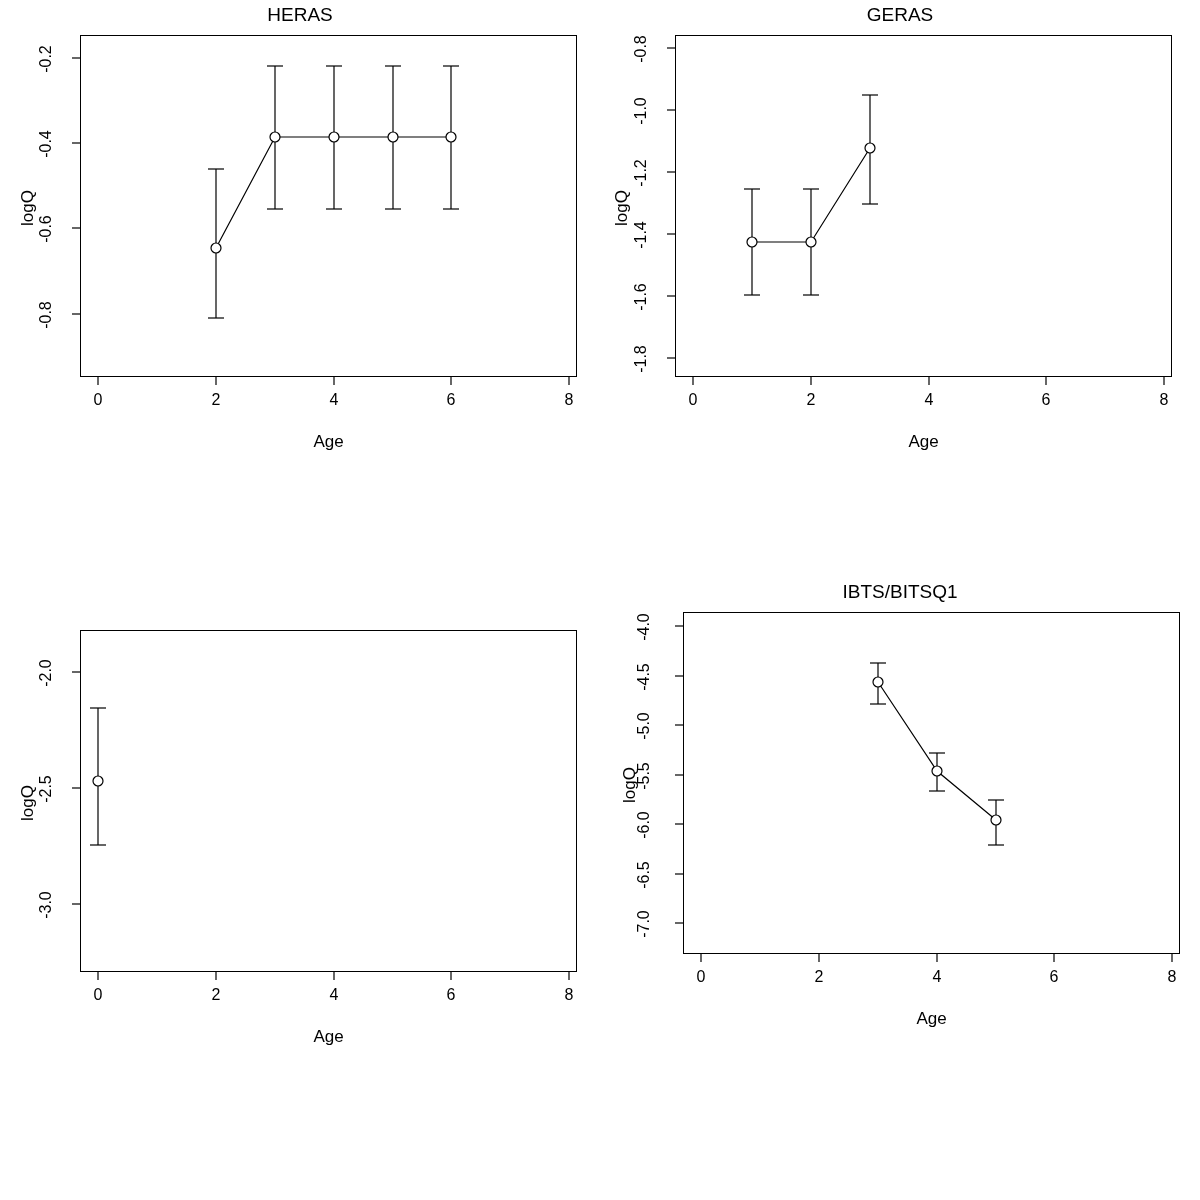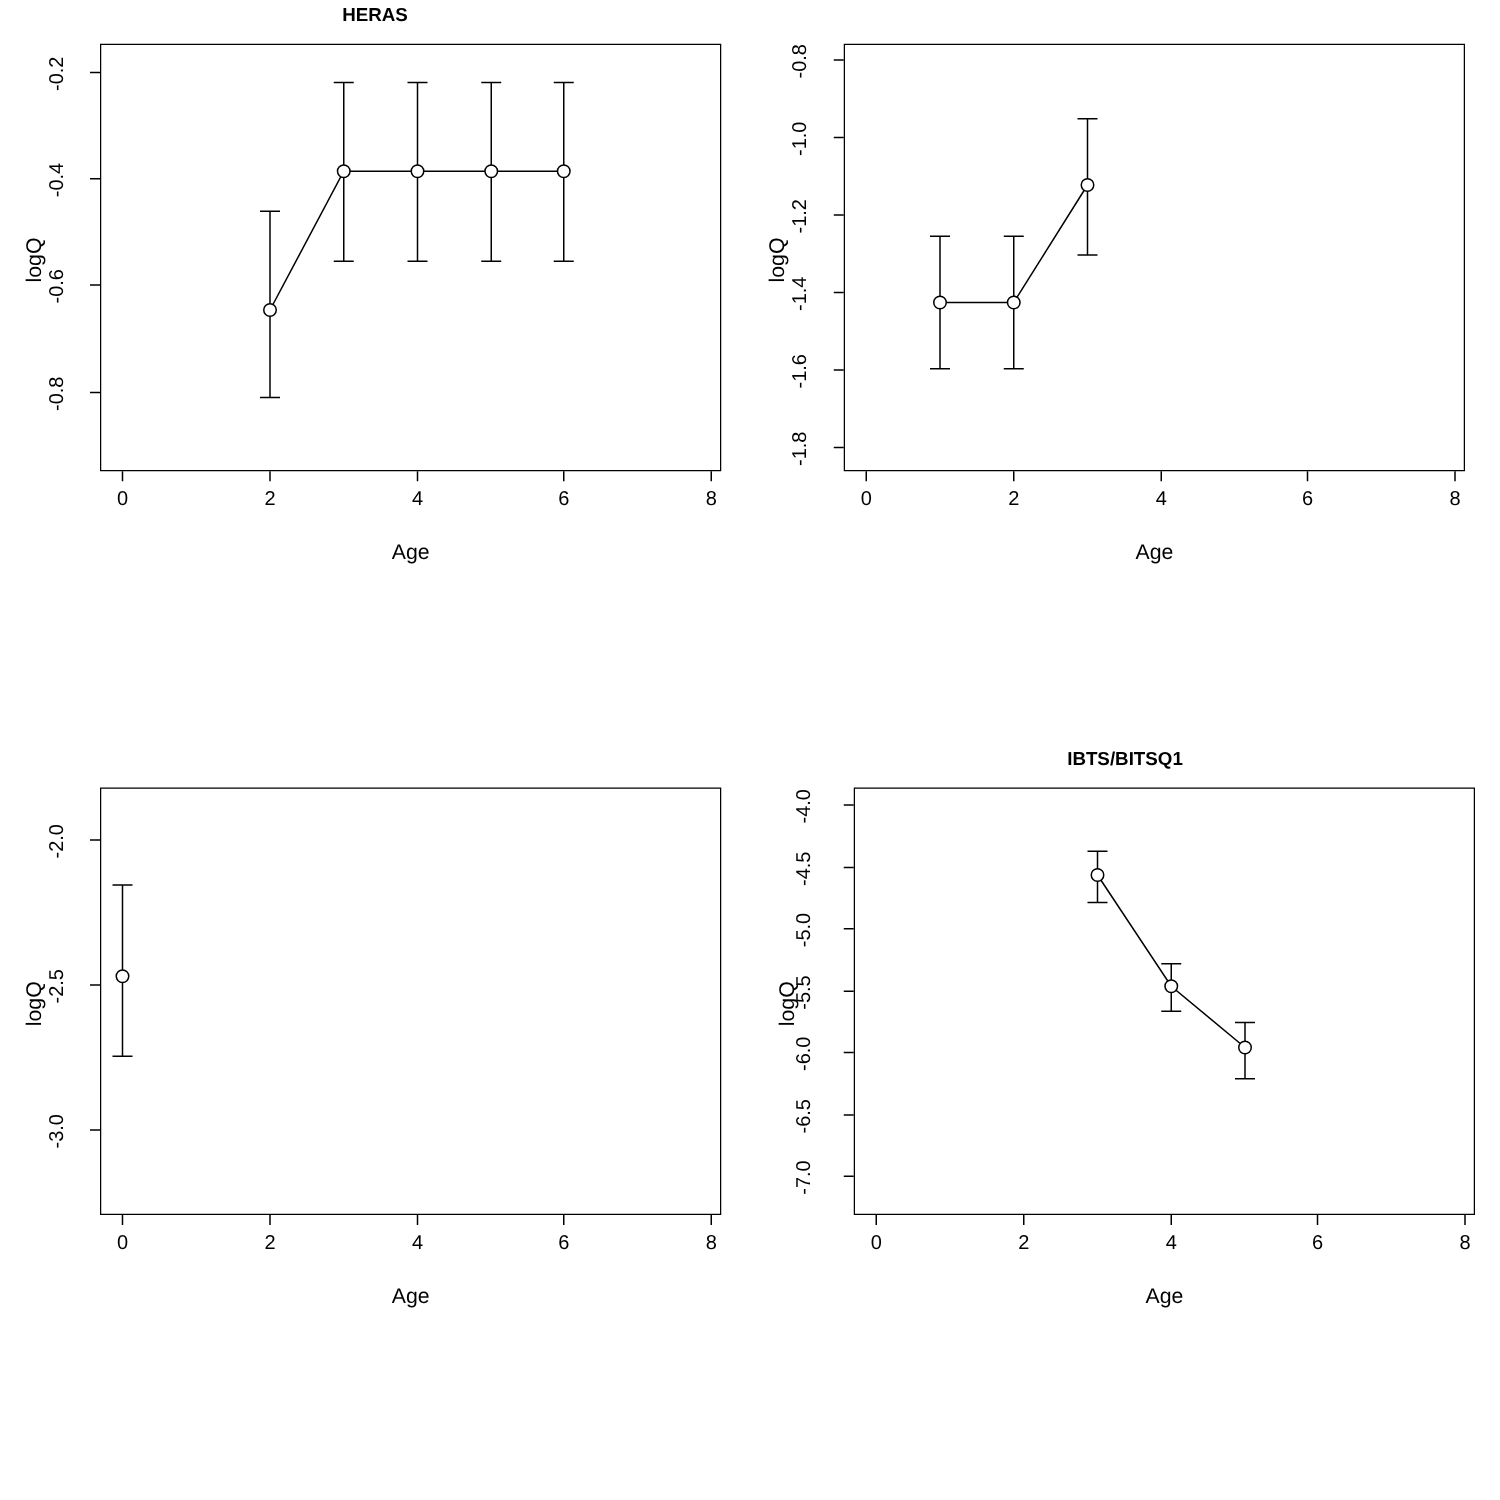--- a/index.html
+++ b/index.html
@@ -10,7 +10,7 @@
   .panel{position:absolute;}
   .panel-title{
     position:absolute;left:0;right:0;text-align:center;
-    font-weight:bold;font-size:15px;color:#000;
+    font-weight:normal;font-size:19px;color:#000;
   }
   .plotbox{
     position:absolute;border:1px solid #000;box-sizing:border-box;background:#fff;

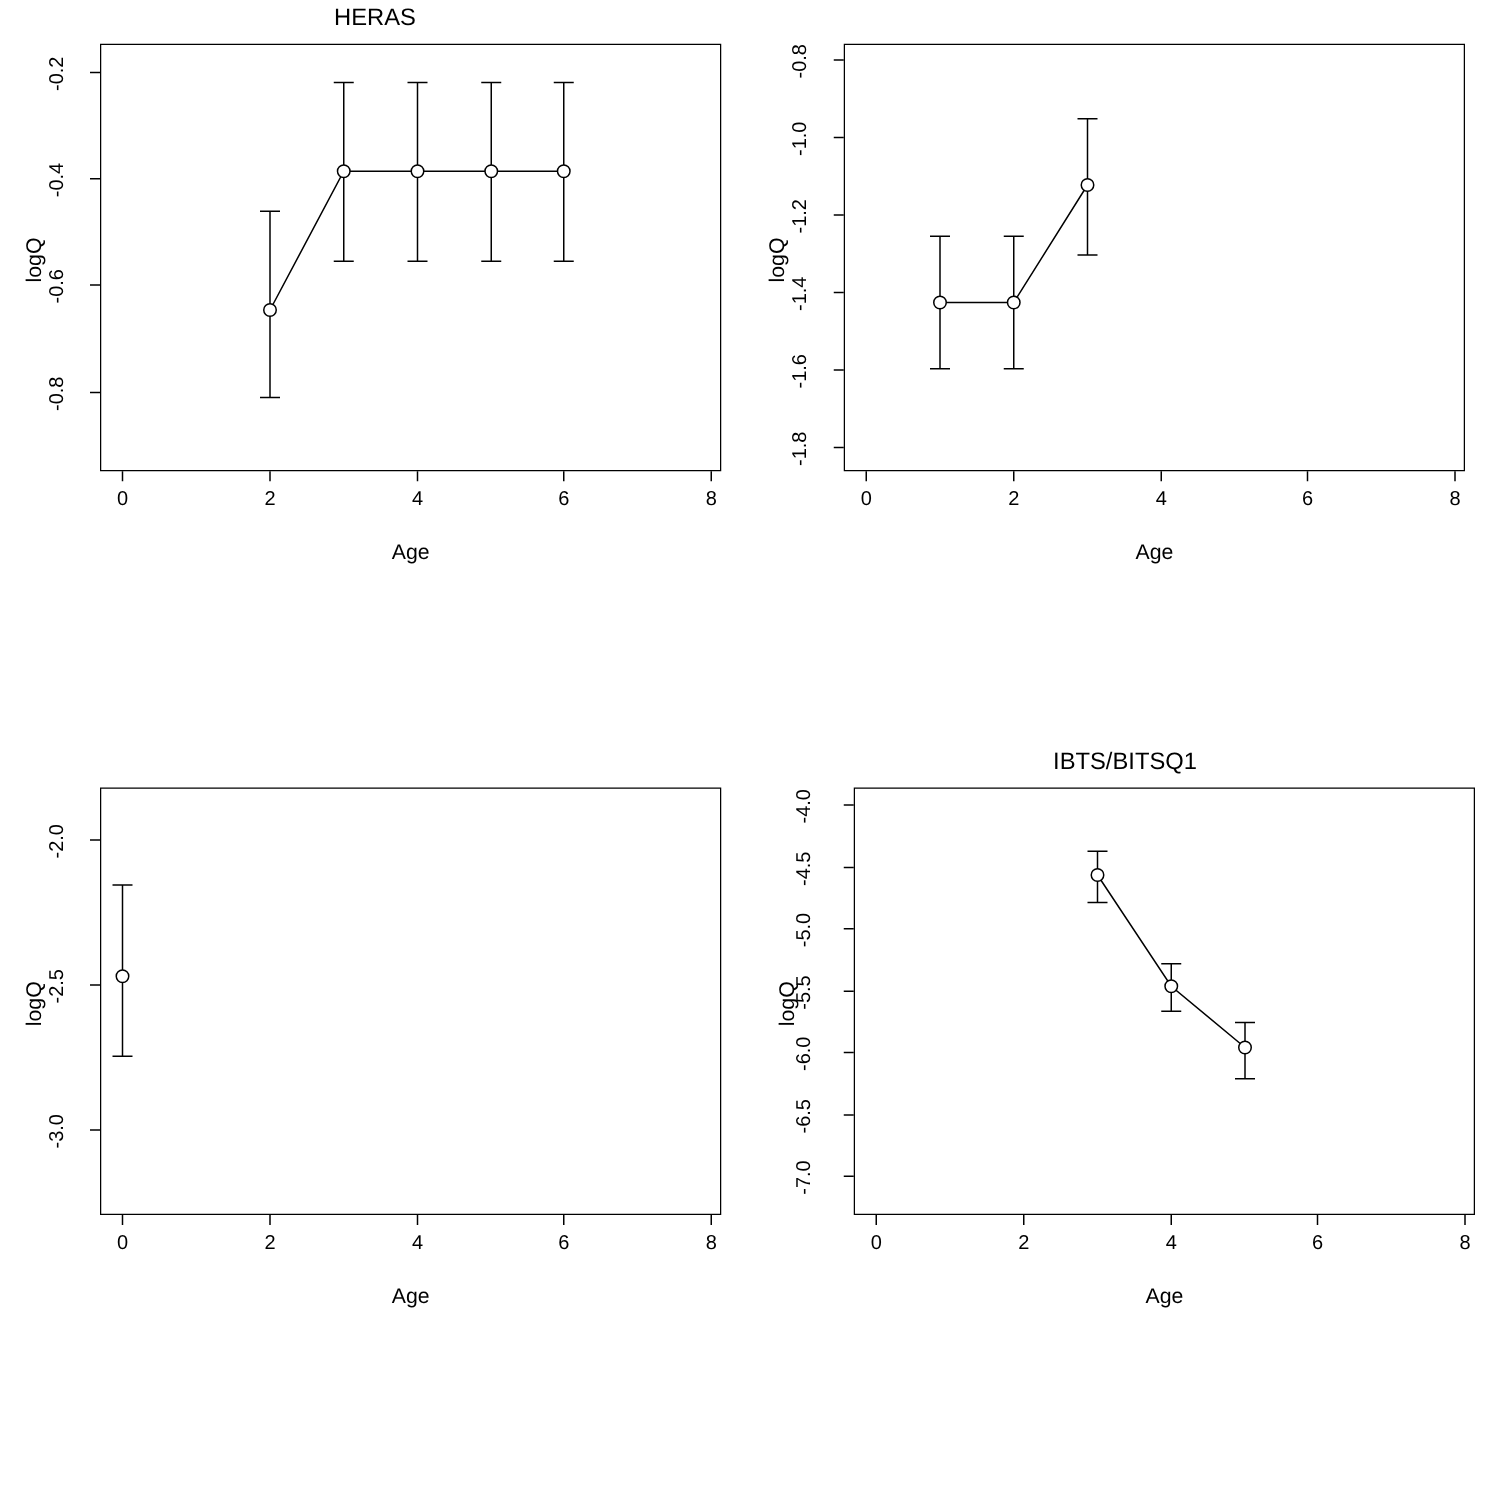--- a/index.html
+++ b/index.html
@@ -101,6 +101,7 @@
   </div>
 
   <div class="panel" style="left:600px;top:0px;width:600px;height:470px;">
+    <div class="panel-title" style="top:4px;">GERAS</div>
     <div class="plotbox" style="left:75px;top:35px;width:497px;height:342px;"></div>
     <div class="axis-label-x" style="left:75px;top:432px;width:497px;">Age</div>
     <div class="axis-label-y" style="left:-8px;top:198px;width:60px;text-align:center;transform:rotate(-90deg);">logQ</div>

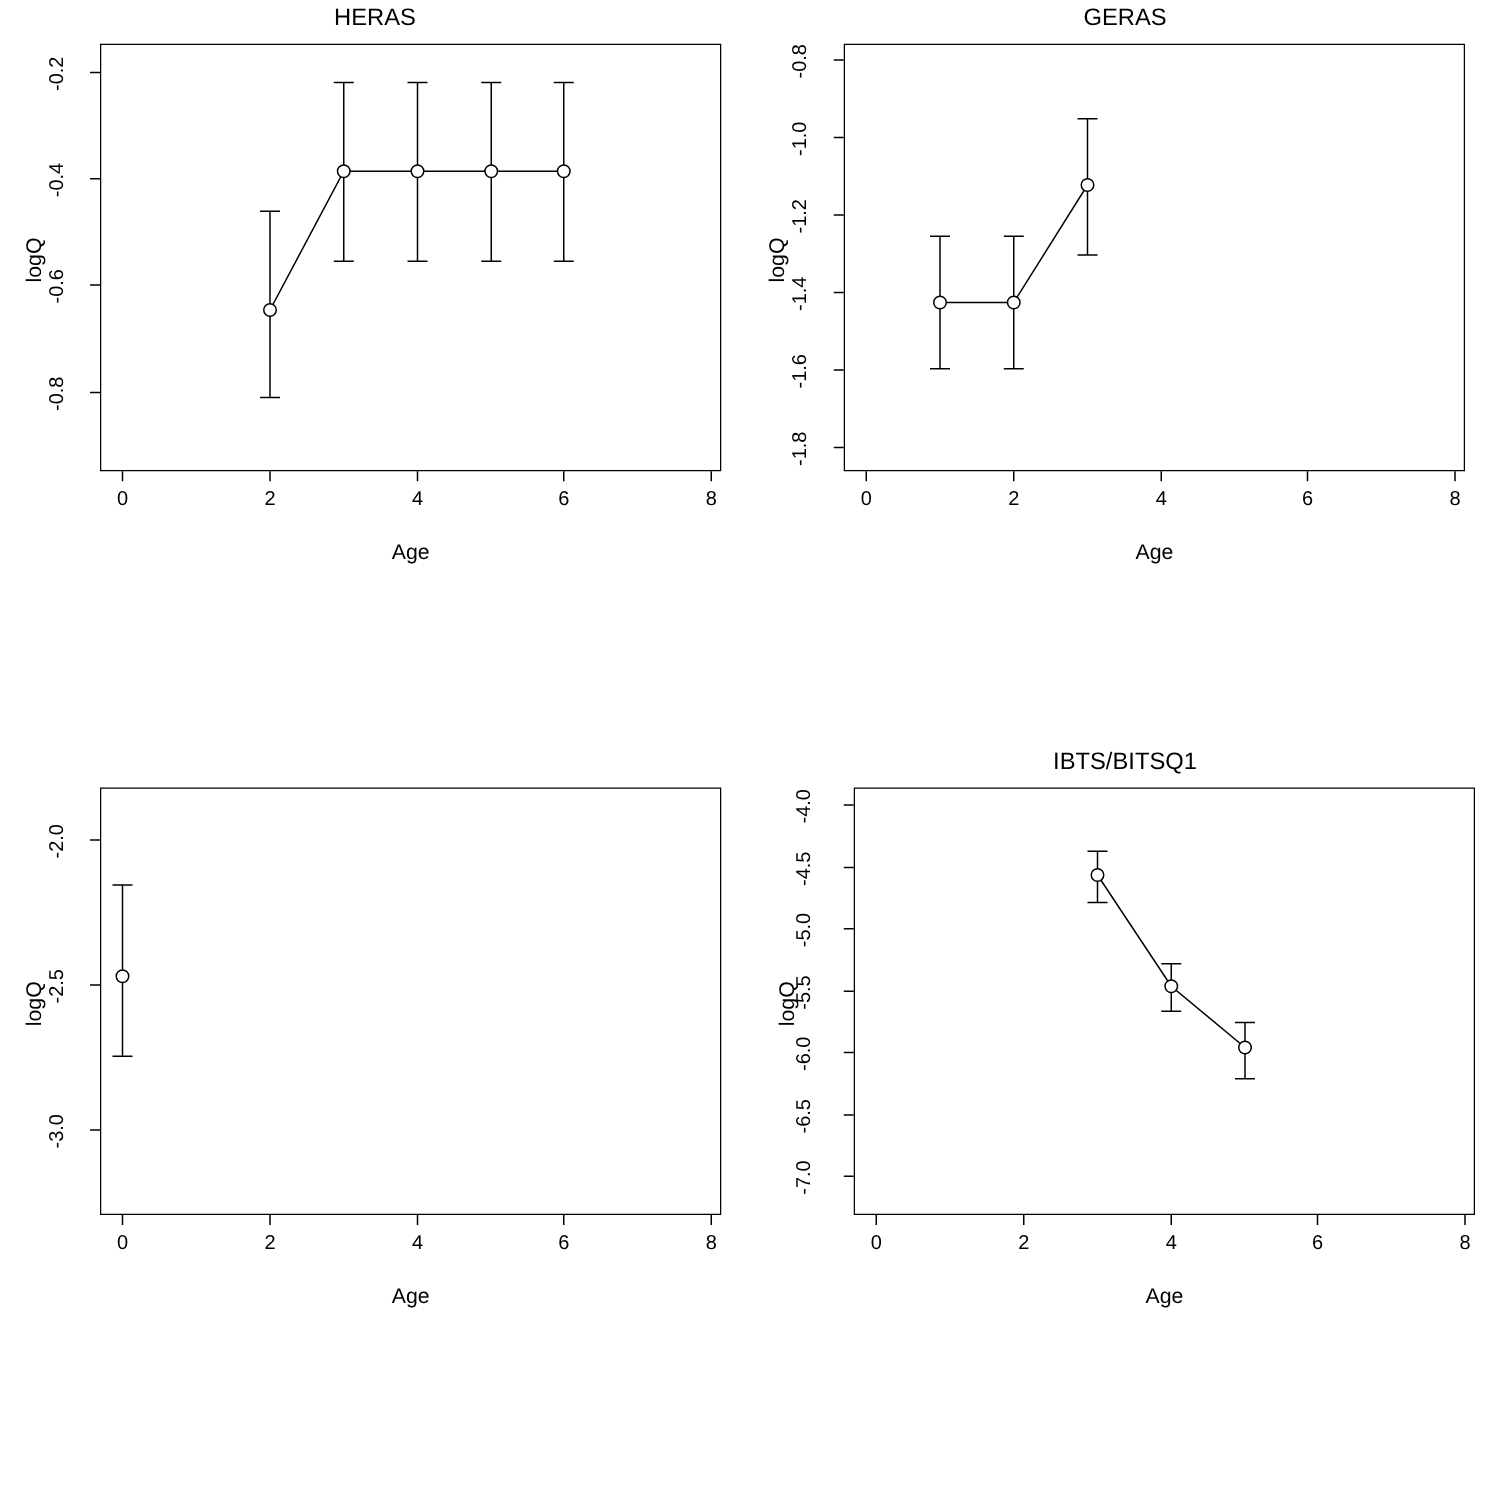--- a/index.html
+++ b/index.html
@@ -186,7 +186,7 @@
     <div class="ticklabel-y" style="left:26px;top:69px;width:40px;text-align:center;">-2.0</div>
   </div>
 
-  <div class="panel" style="left:600px;top:595px;width:600px;height:470px;">
+  <div class="panel" style="left:600px;top:577px;width:600px;height:470px;">
     <div class="panel-title" style="top:4px;">IBTS/BITSQ1</div>
     <div class="plotbox" style="left:83px;top:35px;width:497px;height:342px;"></div>
     <div class="axis-label-x" style="left:83px;top:432px;width:497px;">Age</div>

